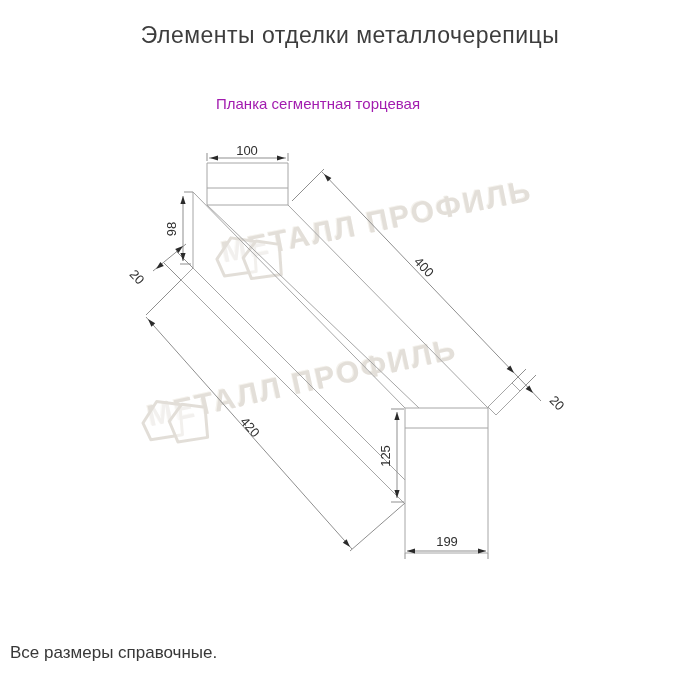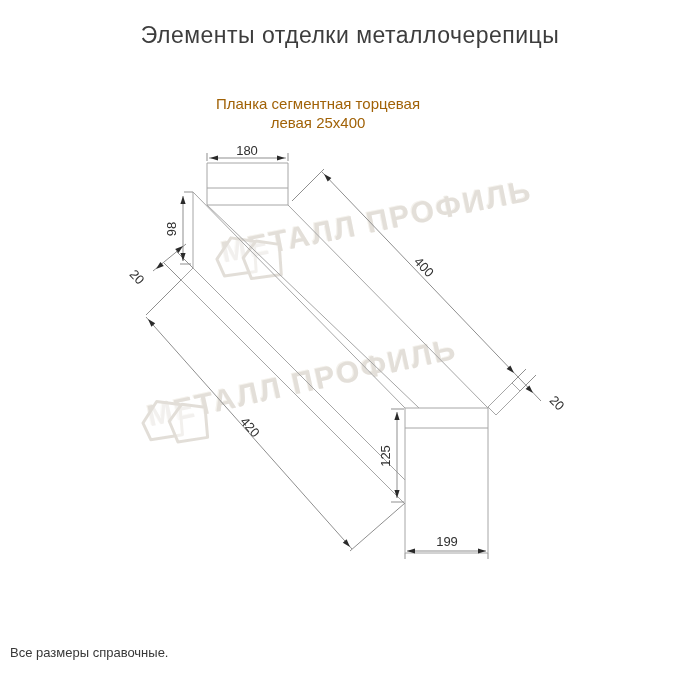--- a/index.html
+++ b/index.html
@@ -20,7 +20,7 @@
     position:absolute;left:0;top:94px;width:636px;
     text-align:center;
     font-size:15px;line-height:19px;
-    color:#a16207;
+    color:#a21caf;
   }
   .dim-label{
     position:absolute;

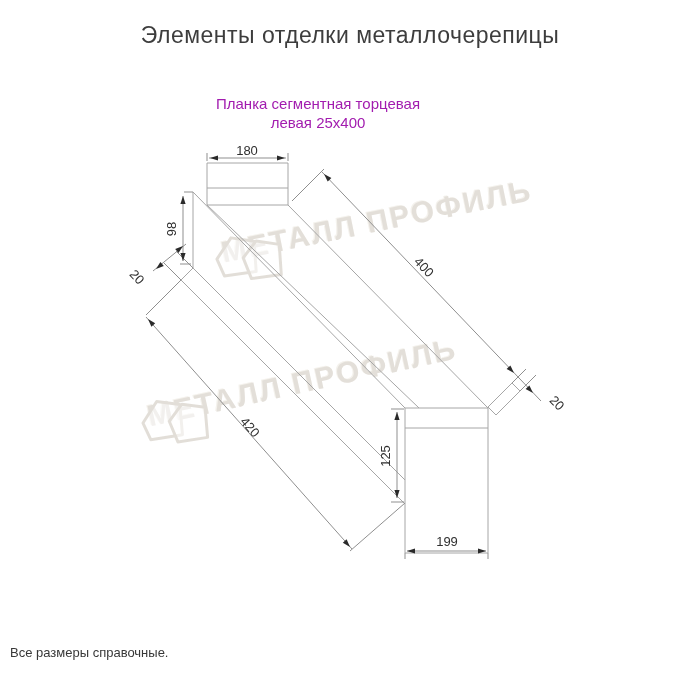--- a/index.html
+++ b/index.html
@@ -62,7 +62,6 @@
   <div class="page-title">Элементы отделки металлочерепицы</div>
   <div class="product-name">
     <div>Планка сегментная торцевая</div>
-    <div>левая 25х400</div>
   </div>
 
   <div class="watermark" id="wm1">

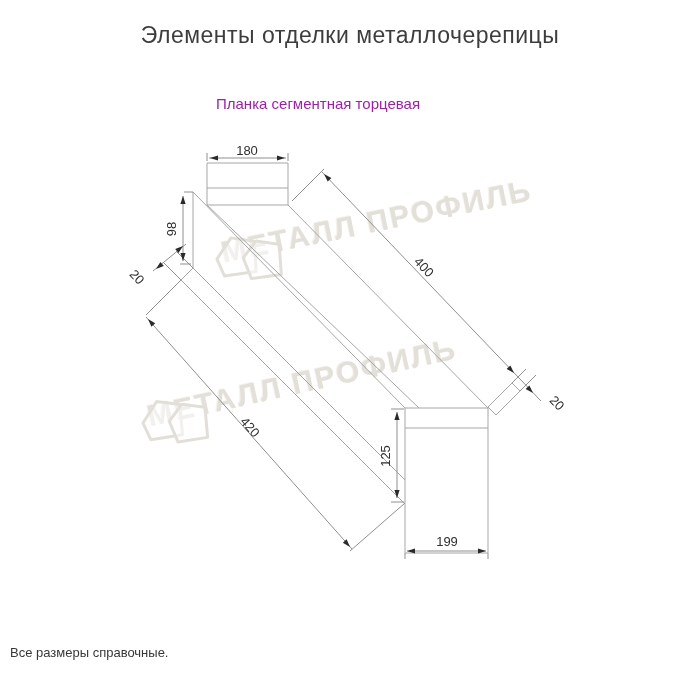--- a/index.html
+++ b/index.html
@@ -160,7 +160,7 @@
     </g>
   </svg>
 
-  <div class="dim-label" style="left:247px;top:150px;">180</div>
+  <div class="dim-label" style="left:247px;top:150px;">100</div>
   <div class="dim-label rotm90" style="left:171px;top:229px;">98</div>
   <div class="dim-label rot47" style="left:137px;top:277px;">20</div>
   <div class="dim-label rot46" style="left:424px;top:267px;">400</div>

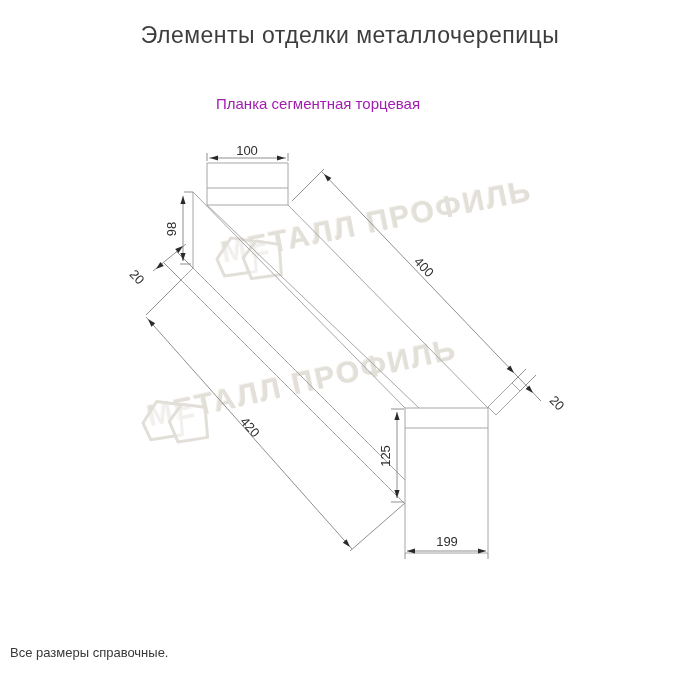--- a/index.html
+++ b/index.html
@@ -35,7 +35,7 @@
   .rotm90{transform:translate(-50%,-50%) rotate(-90deg);}
   .footnotes{
     position:absolute;left:10px;top:645px;
-    font-size:13px;line-height:16px;
+    font-size:17px;line-height:16px;
     color:#383838;
   }
   .watermark{

